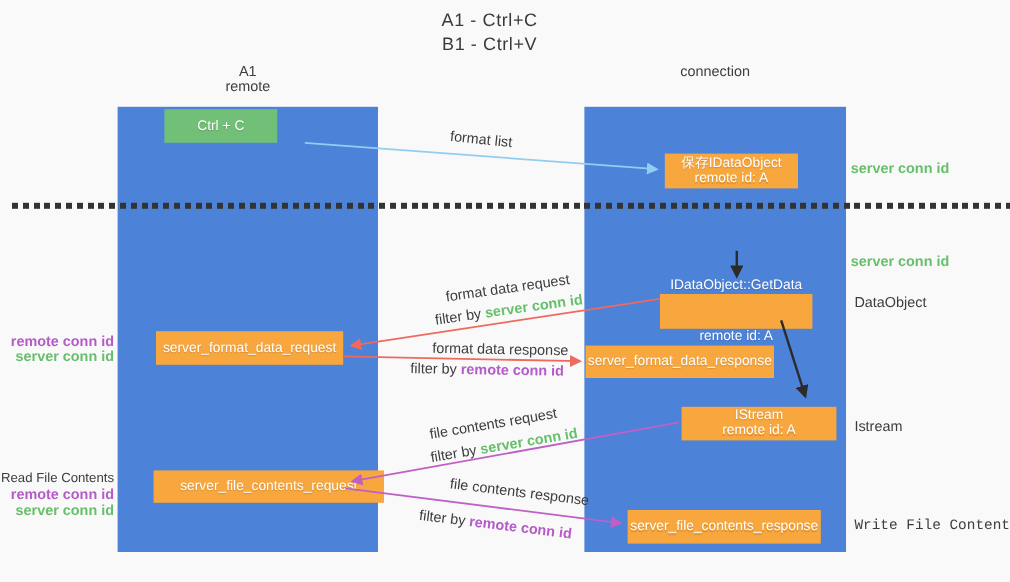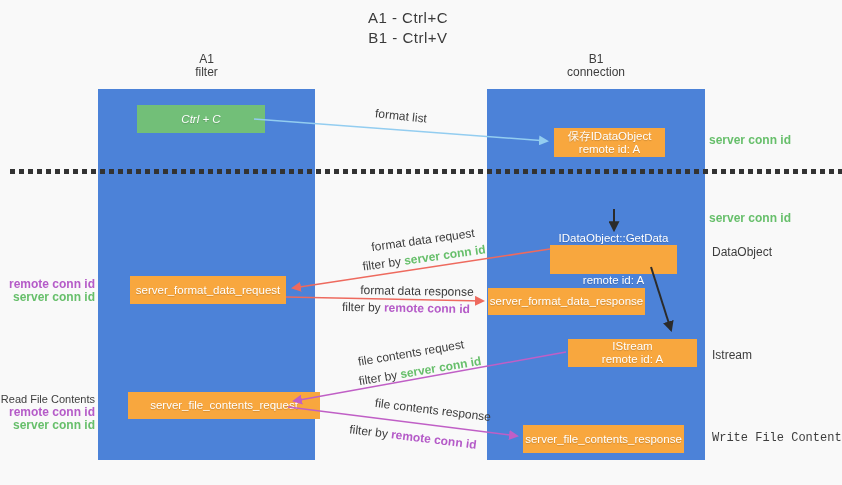--- a/index.html
+++ b/index.html
@@ -46,7 +46,6 @@
     <div>filter</div>
   </div>
   <div class="abs col-header" style="left:487px;width:218px;">
-    <div>B1</div>
     <div>connection</div>
   </div>
 

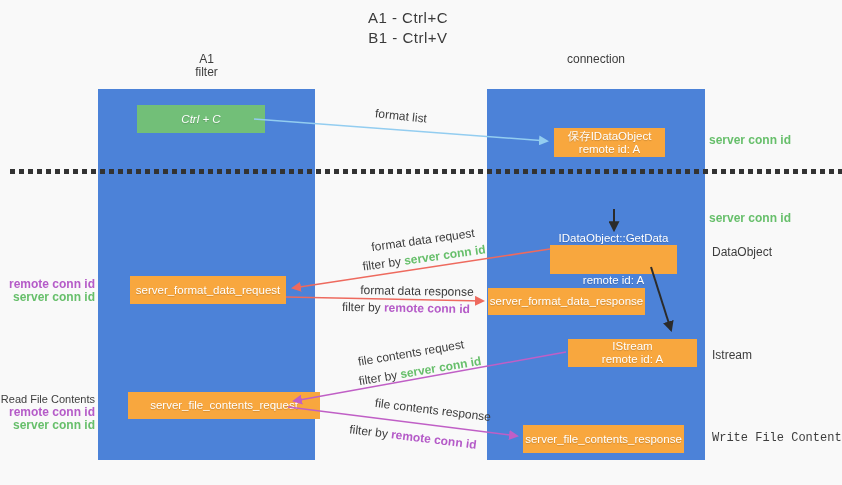--- a/index.html
+++ b/index.html
@@ -43,7 +43,7 @@
 
   <div class="abs col-header" style="left:98px;width:217px;">
     <div>A1</div>
-    <div>filter</div>
+    <div>remote</div>
   </div>
   <div class="abs col-header" style="left:487px;width:218px;">
     <div>connection</div>

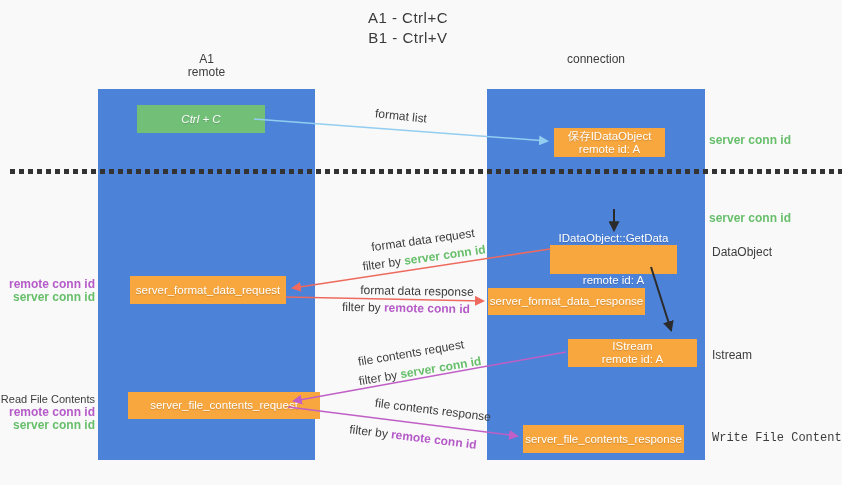--- a/index.html
+++ b/index.html
@@ -54,7 +54,7 @@
 
   <div class="abs dotted"></div>
 
-  <div class="abs node green-node" style="left:137px;top:105px;width:128px;height:28px;font-style:italic;">
+  <div class="abs node green-node" style="left:137px;top:91px;width:94px;height:28px;">
     <div>Ctrl + C</div>
   </div>
 

